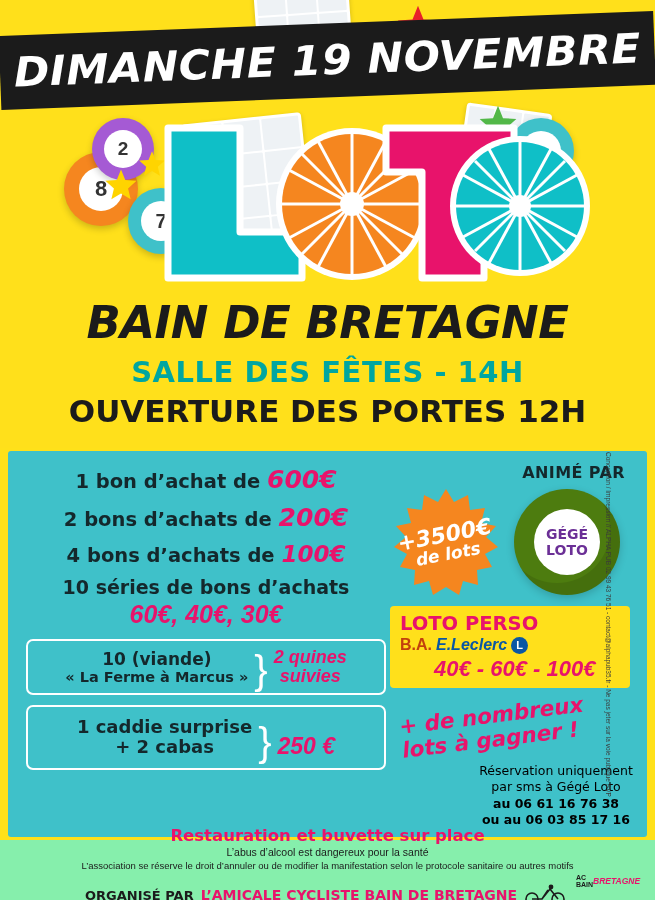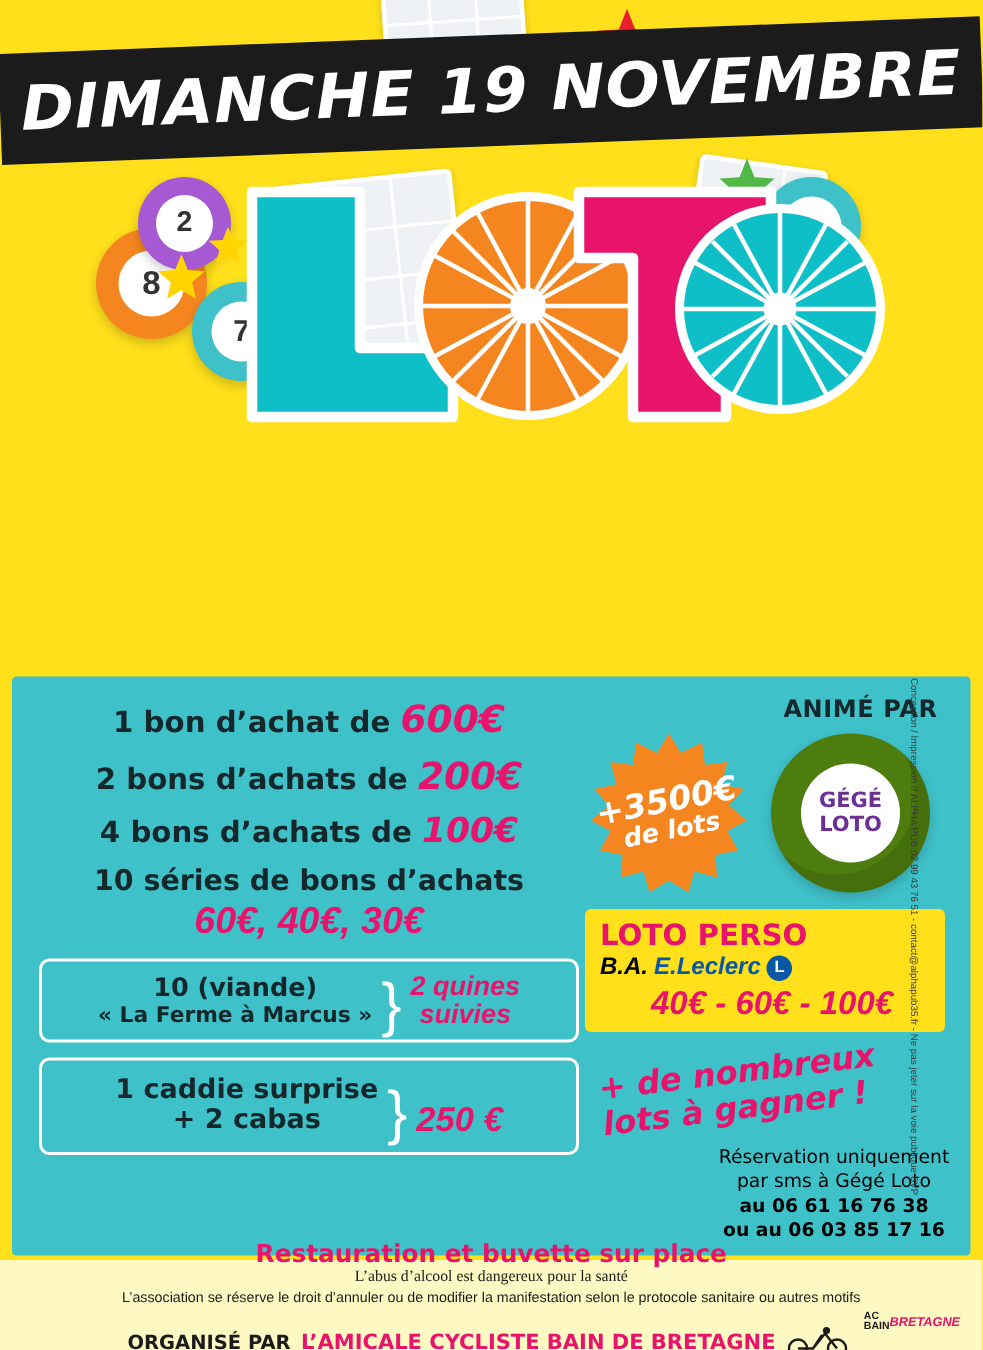--- a/index.html
+++ b/index.html
@@ -311,6 +311,11 @@
       <h1>DIMANCHE 19 NOVEMBRE</h1>
     </div>
 
+    <div class="headings">
+      <div class="h-town">BAIN DE BRETAGNE</div>
+      <div class="h-salle">SALLE DES FÊTES - 14H</div>
+      <div class="h-ouverture">OUVERTURE DES PORTES 12H</div>
+    </div>
   </div>
 
   <div class="main">

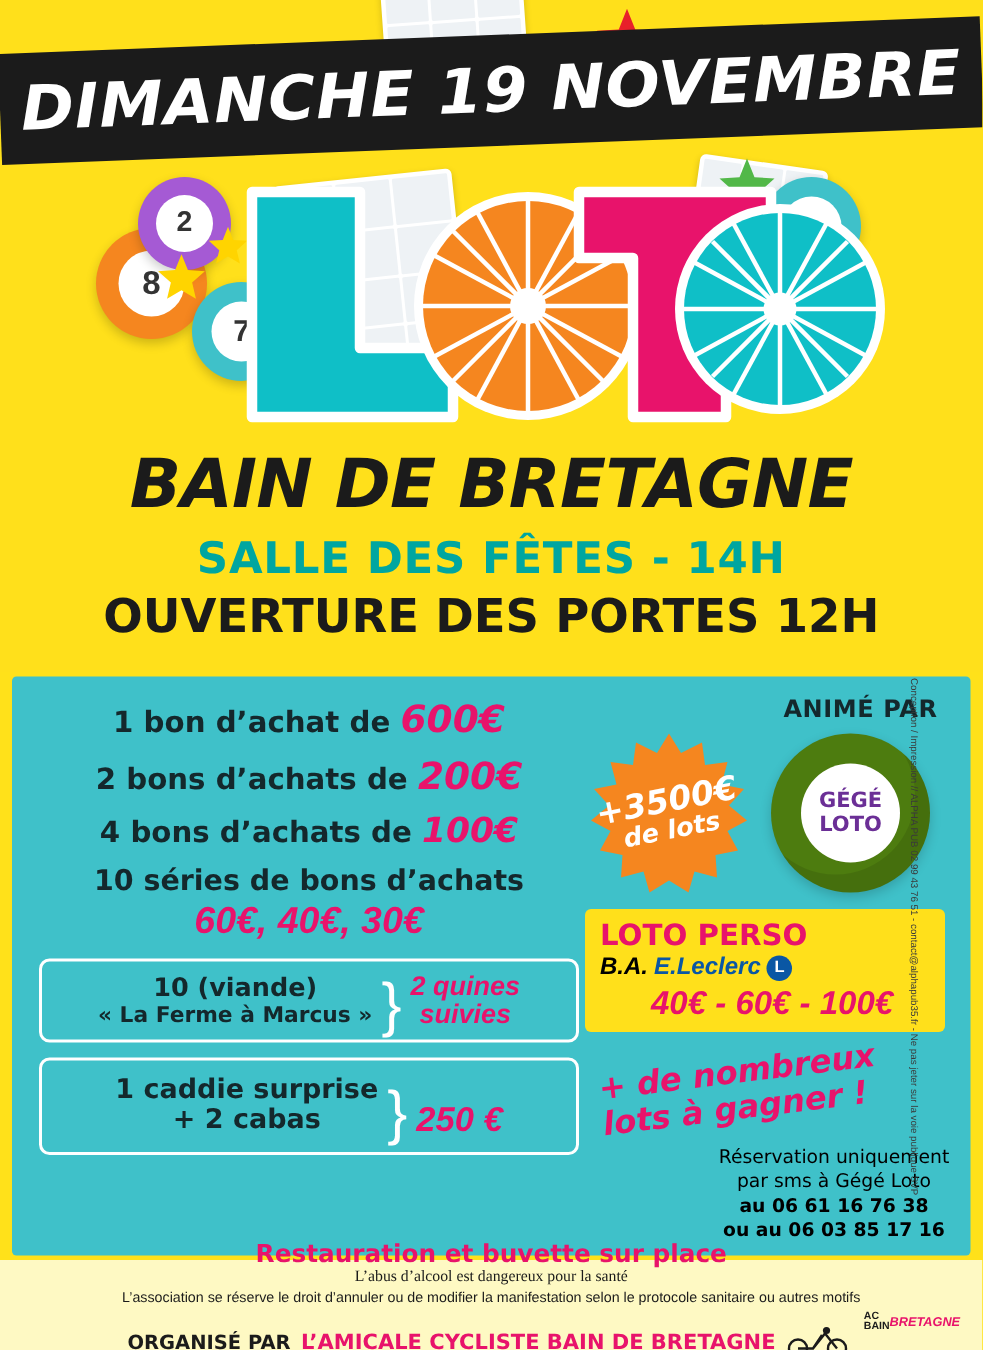--- a/index.html
+++ b/index.html
@@ -138,7 +138,7 @@
   }
   .perso .t1 { color: #e8136b; font-weight: bold; font-size: 19.5px; font-family: "DejaVu Sans", sans-serif; }
   .perso .t2 { display: flex; align-items: center; gap: 4px; margin-top: 1px; }
-  .perso .ba { color: #000000; font-weight: bold; font-size: 16px; font-style: italic; }
+  .perso .ba { color: #c2410c; font-weight: bold; font-size: 16px; }
   .perso .lec { color: #0a57a4; font-weight: bold; font-size: 16px; font-style: italic; }
   .leclerc-mark {
     width: 17px; height: 17px; border-radius: 50%;

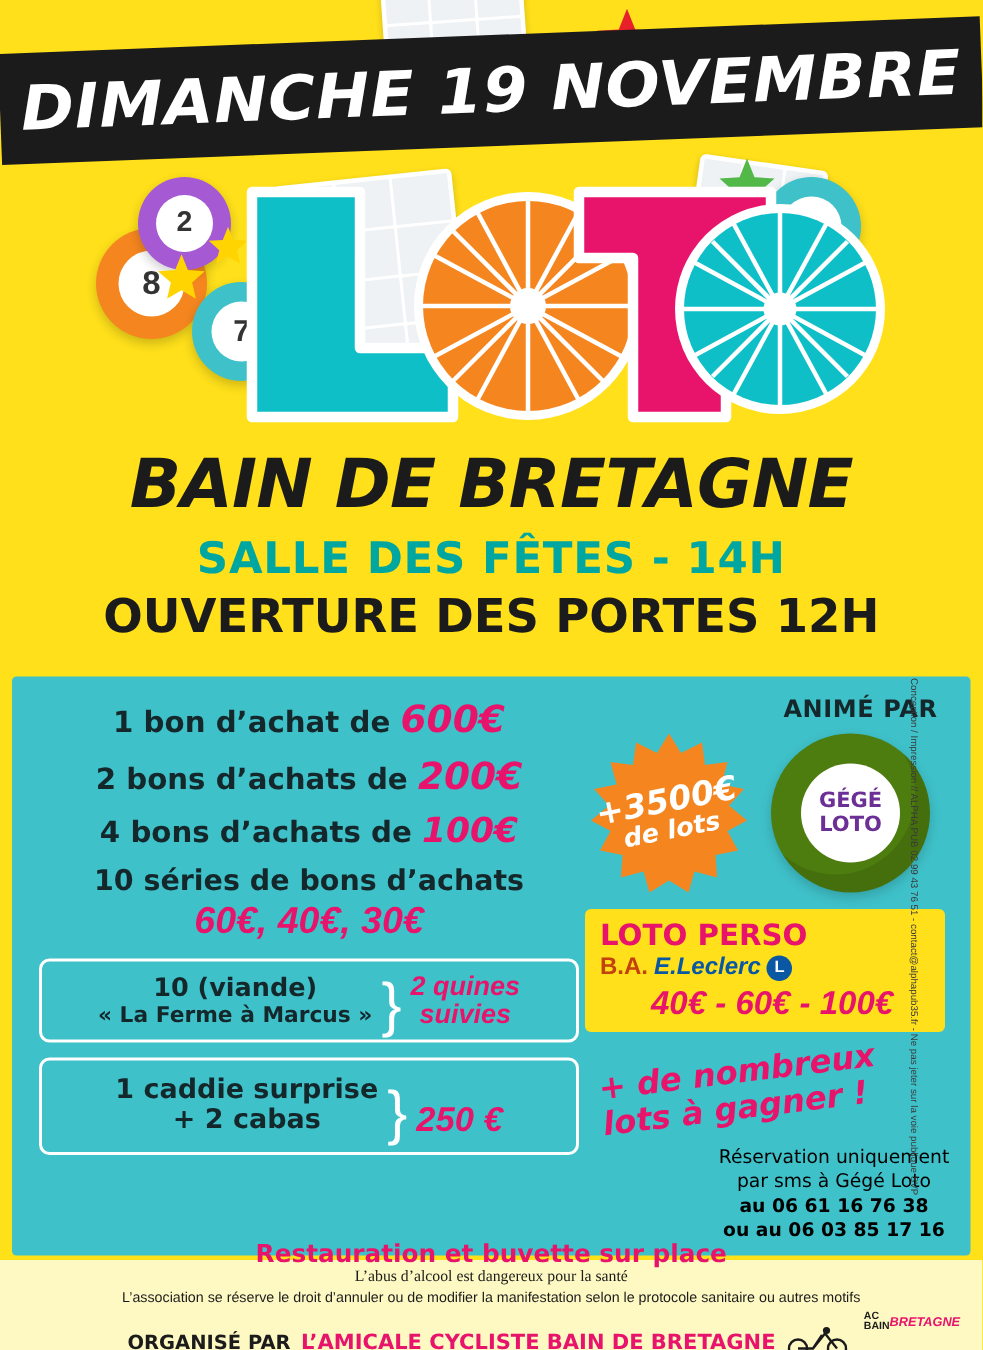--- a/index.html
+++ b/index.html
@@ -171,7 +171,7 @@
   }
 
   
-  .footer { position: absolute; left: 0; top: 840px; width: 655px; height: 60px; background: #fef9c3; }
+  .footer { position: absolute; left: 0; top: 840px; width: 655px; height: 60px; background: #86efac; }
   .resto {
     position: absolute; left: 0; top: -14px; width: 655px; text-align: center;
     color: #e8136b; font-weight: bold; font-size: 16.5px;

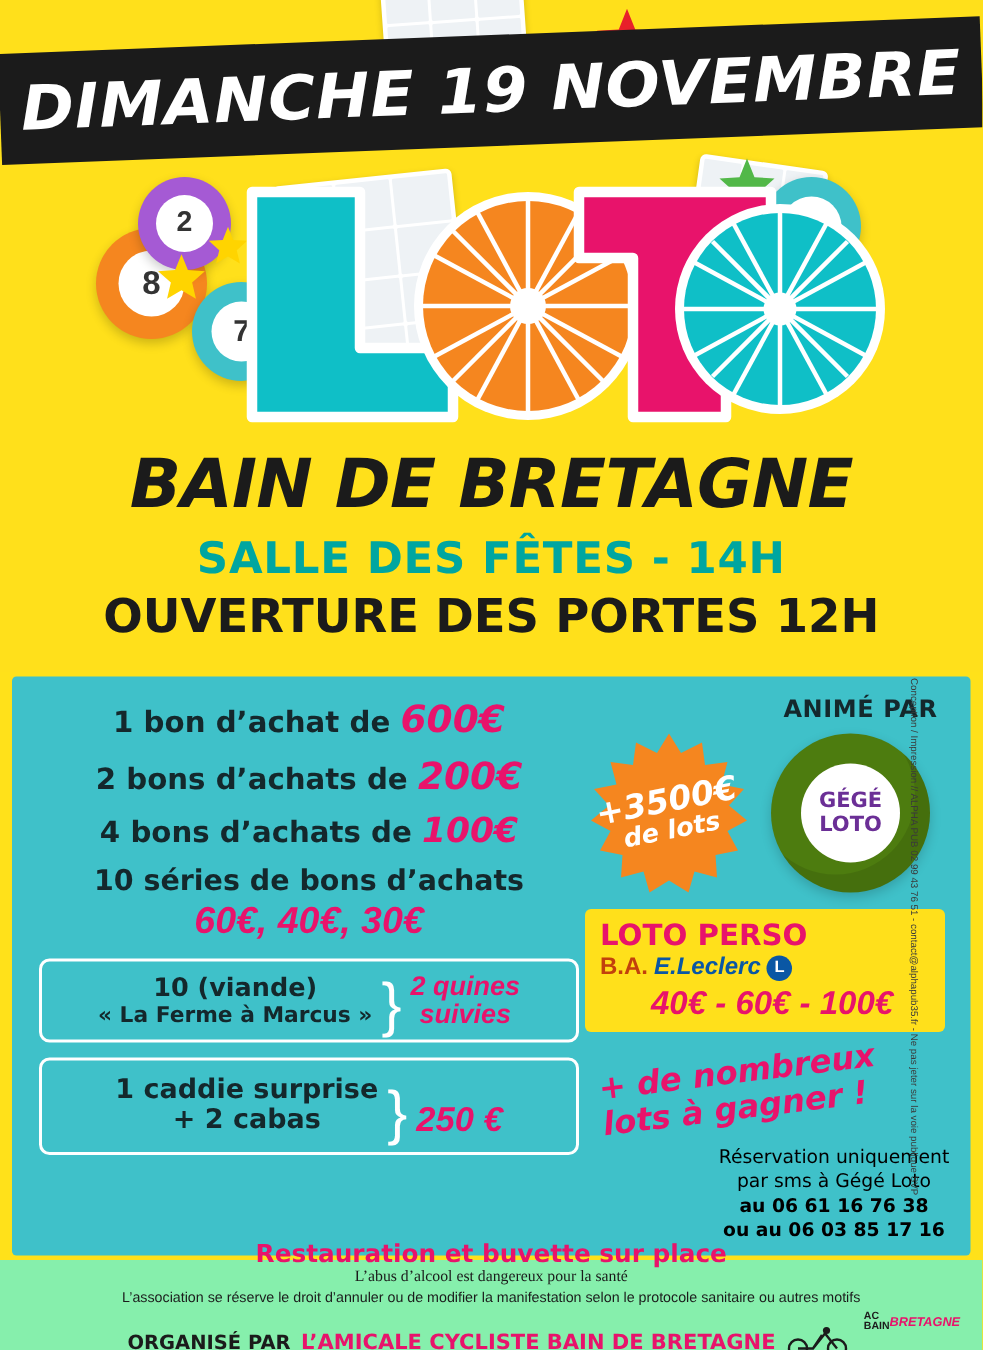--- a/index.html
+++ b/index.html
@@ -179,7 +179,7 @@
   }
   .legal1 {
     position: absolute; left: 0; top: 6px; width: 655px; text-align: center;
-    color: #1b1b1b; font-size: 10.5px; font-family: Liberation Serif, serif;
+    color: #1b1b1b; font-size: 10.5px;
   }
   .legal2 {
     position: absolute; left: 0; top: 20px; width: 655px; text-align: center;

